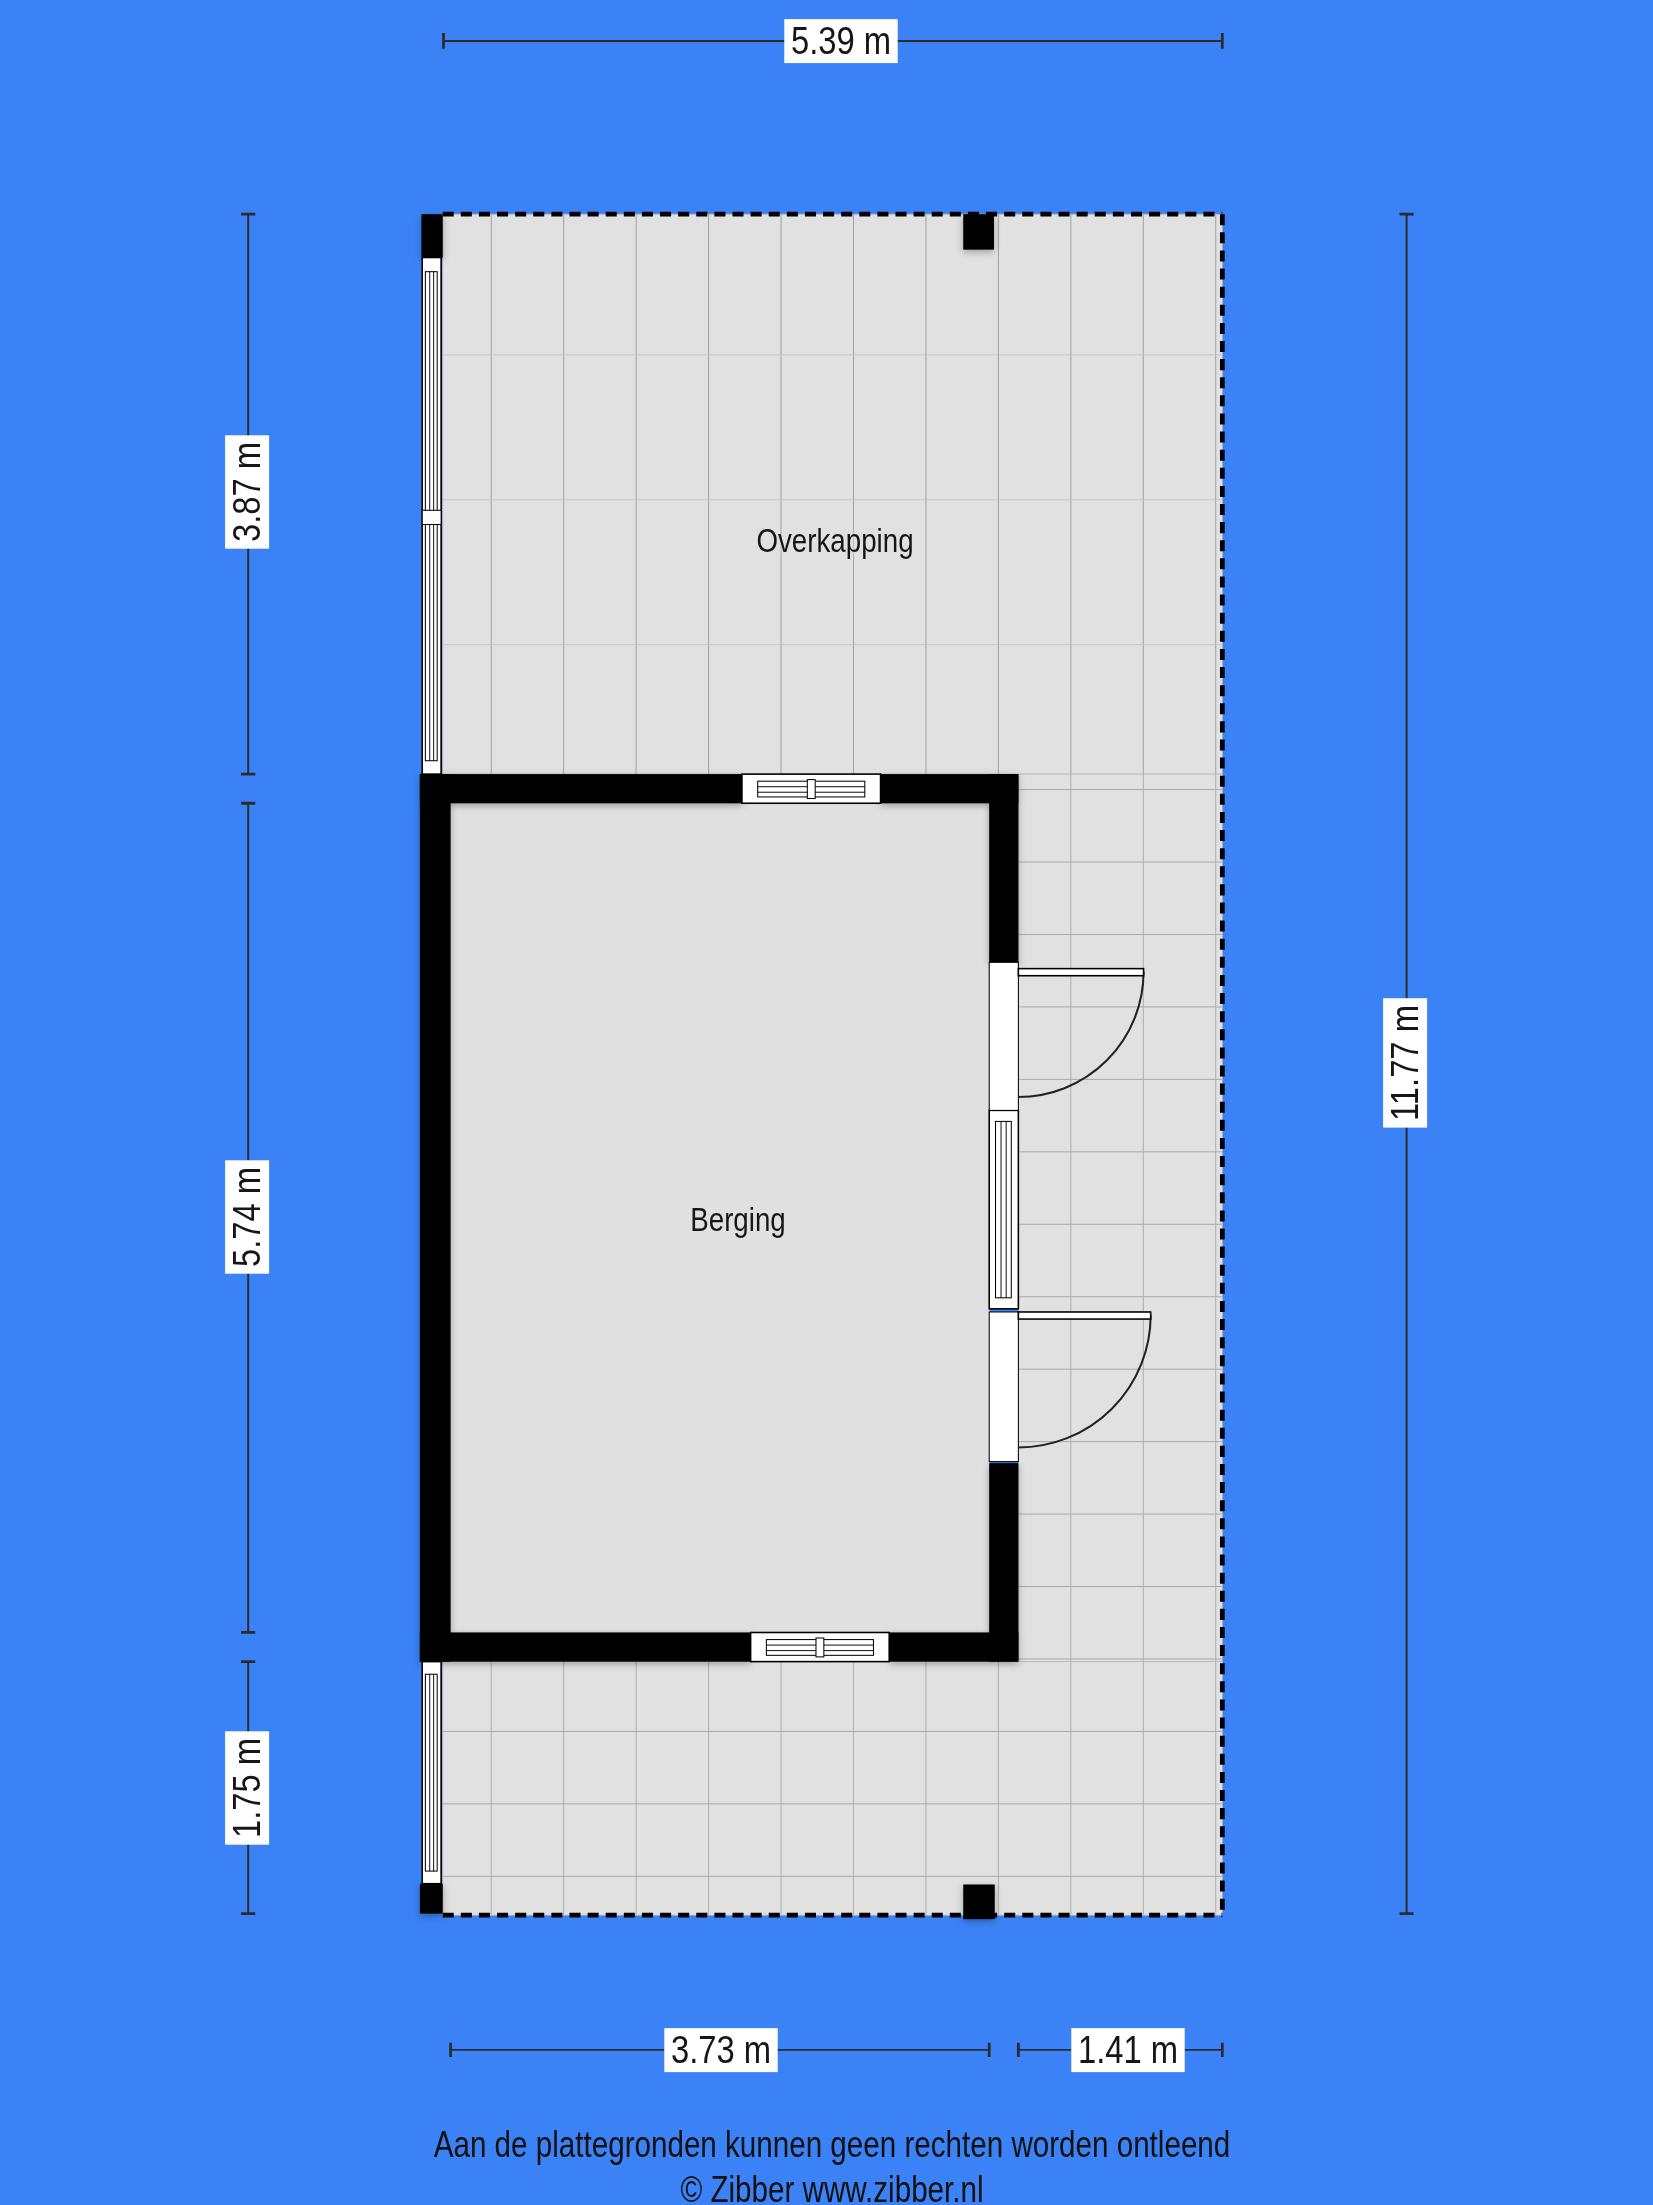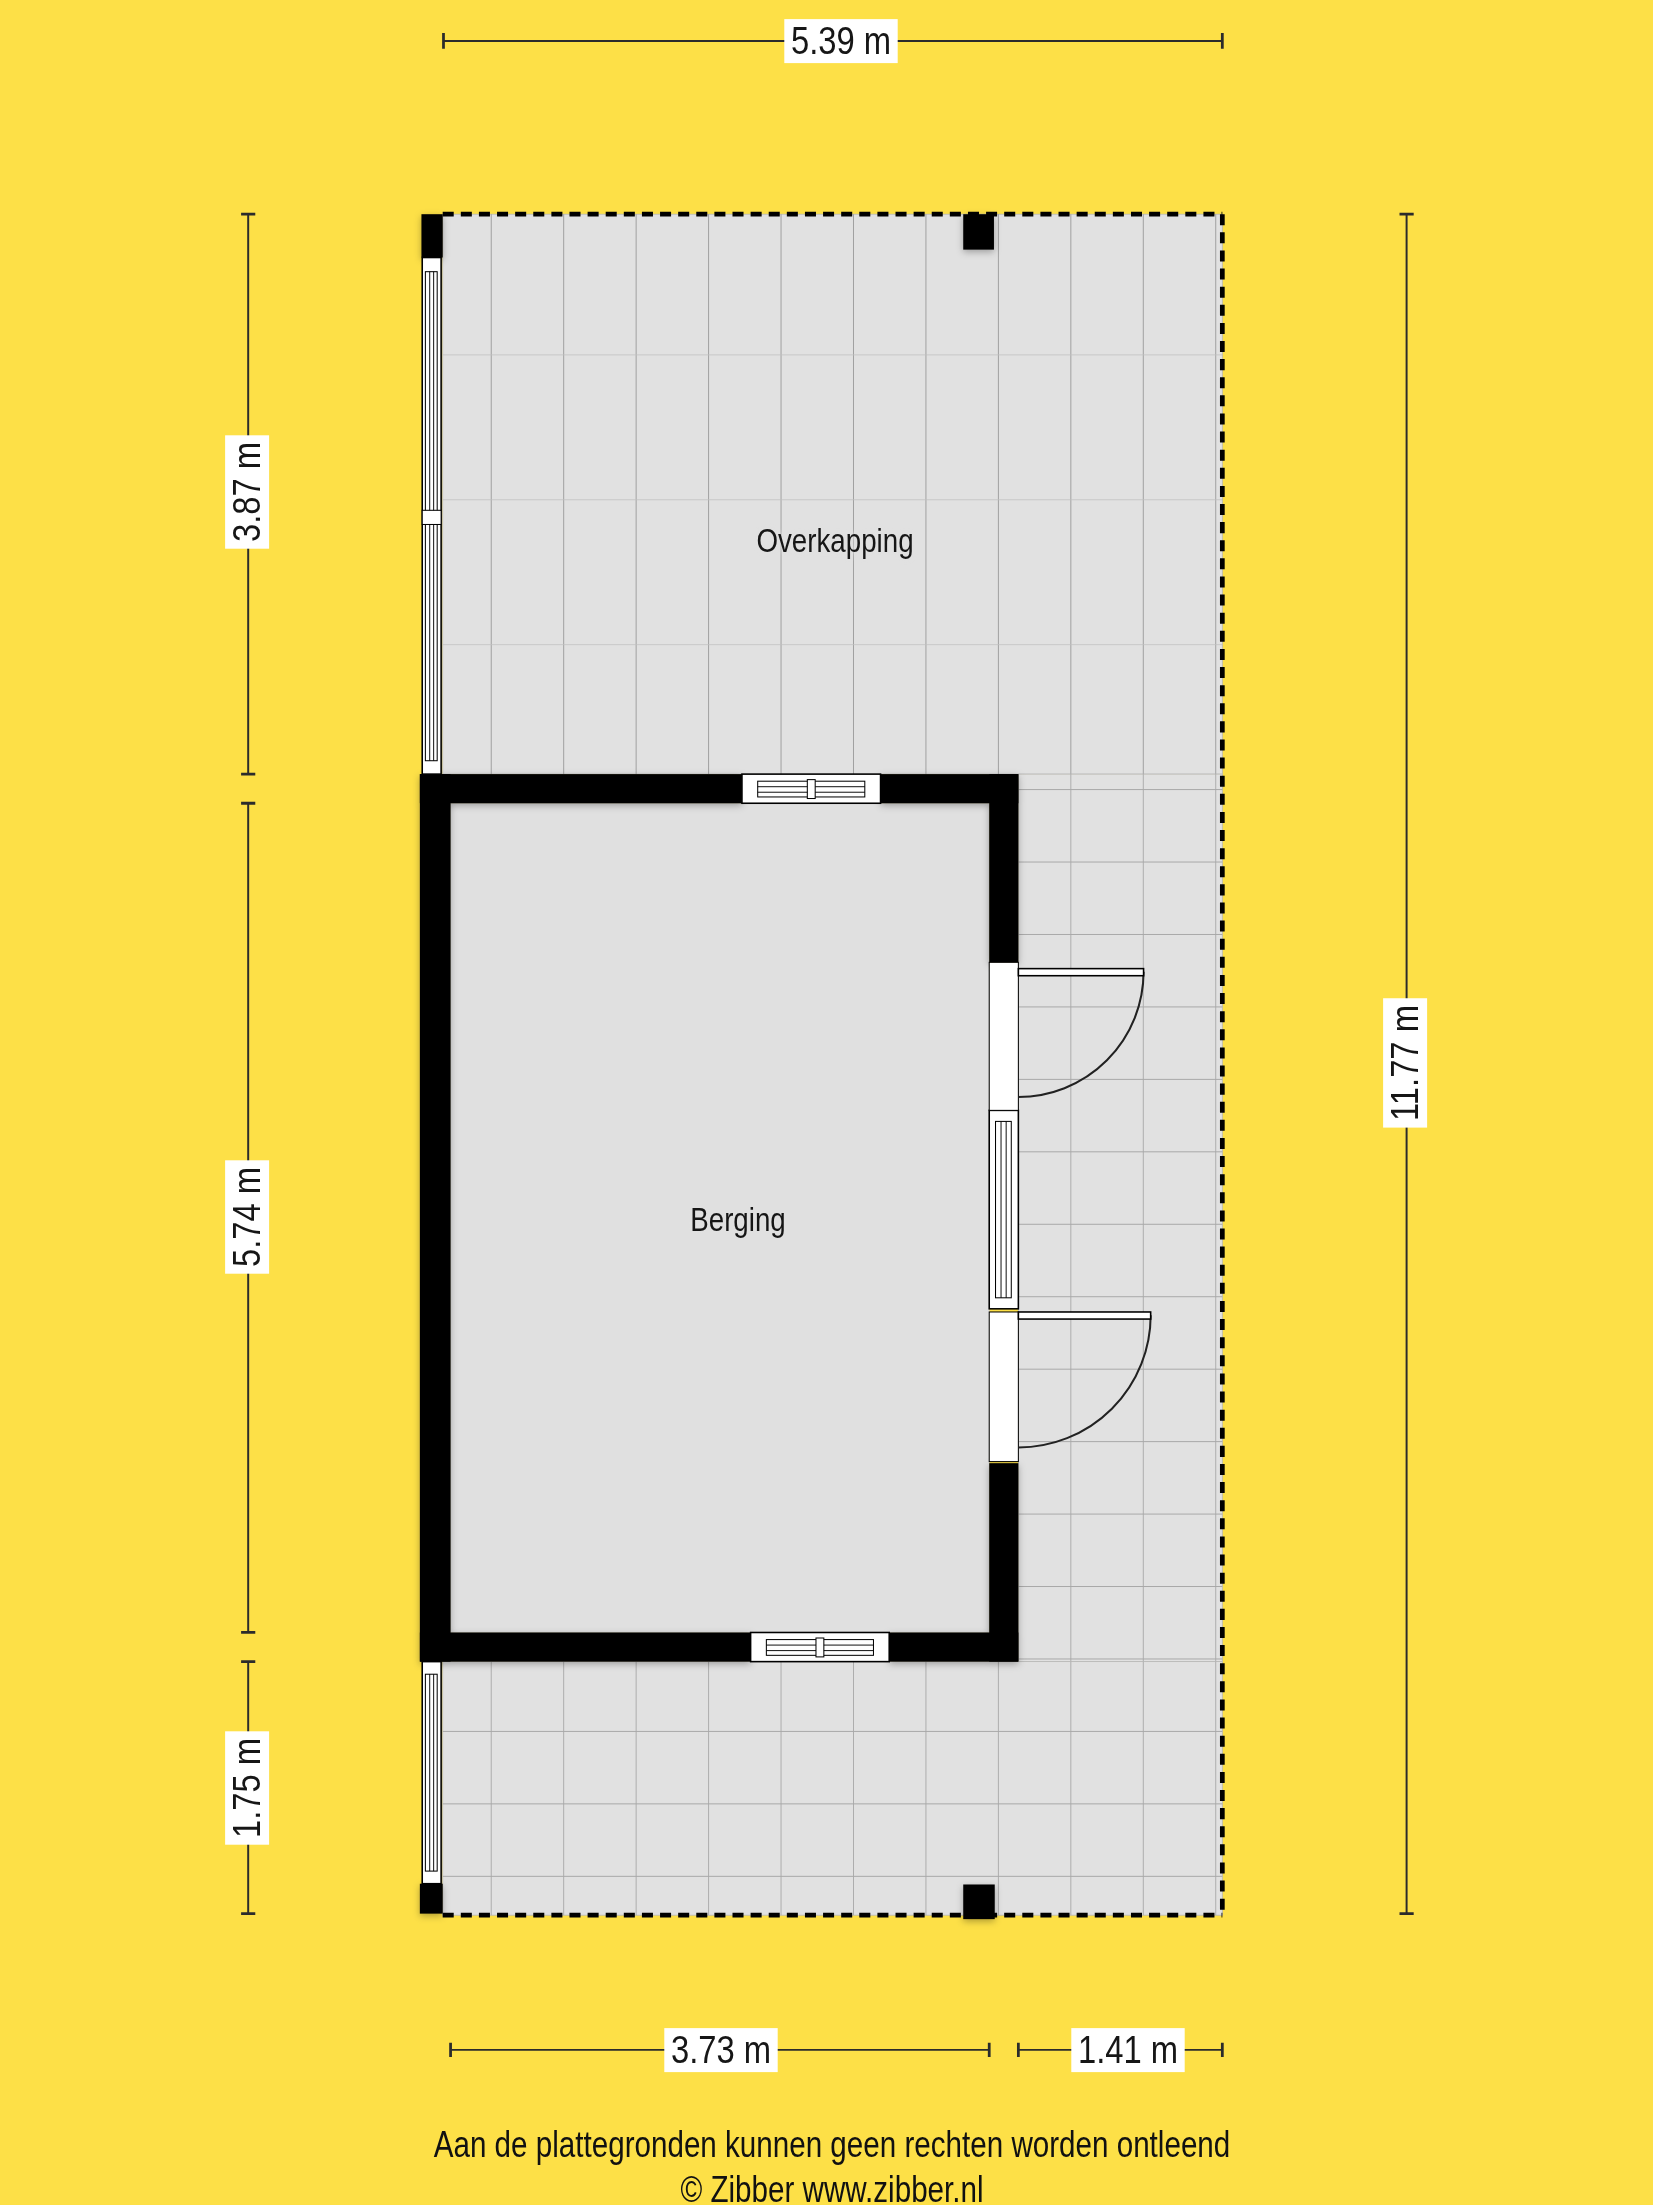--- a/index.html
+++ b/index.html
@@ -4,7 +4,7 @@
 <style>
   html,body{margin:0;padding:0;background:#fff;}
   #canvas{
-    position:relative;width:1654px;height:2205px;background:#fde047;
+    position:relative;width:1654px;height:2205px;background:#3b82f6;
     font-family:"Liberation Sans",sans-serif;overflow:hidden;
   }
   #plan-svg{position:absolute;left:0;top:0;}

